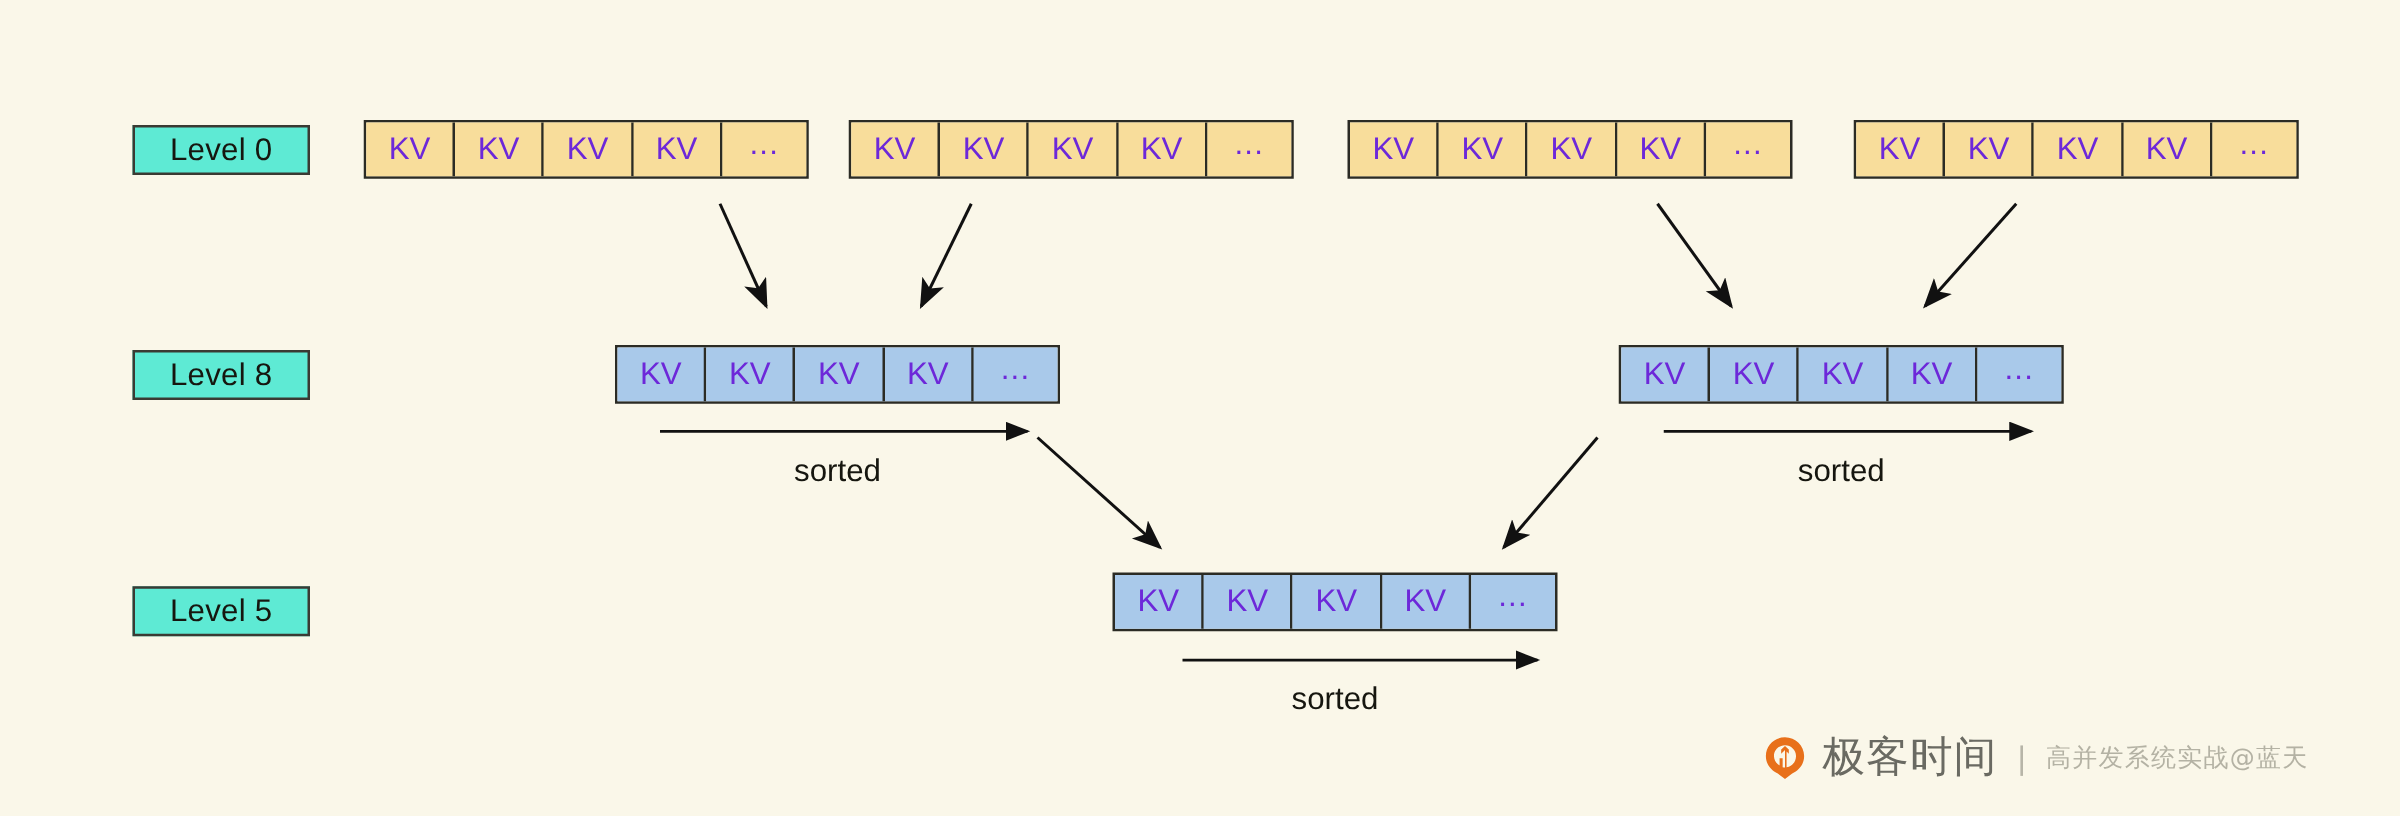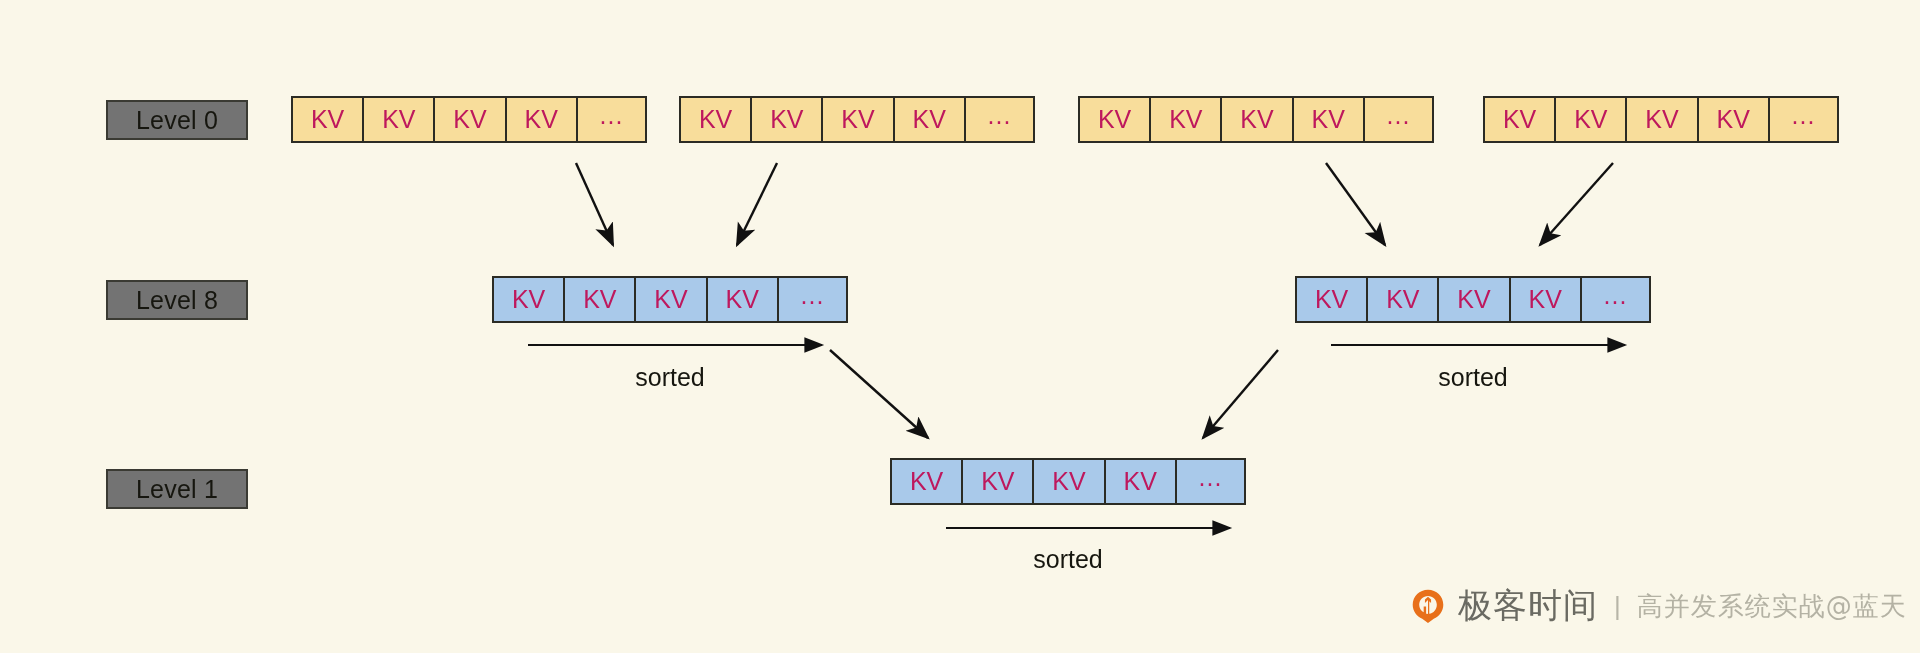--- a/index.html
+++ b/index.html
@@ -23,7 +23,7 @@
     position: absolute;
     box-sizing: border-box;
     border: 2px solid #3a3a33;
-    background: #737373;
+    background: #5eead4;
     color: #16160f;
     font-size: 25px;
     line-height: 1;

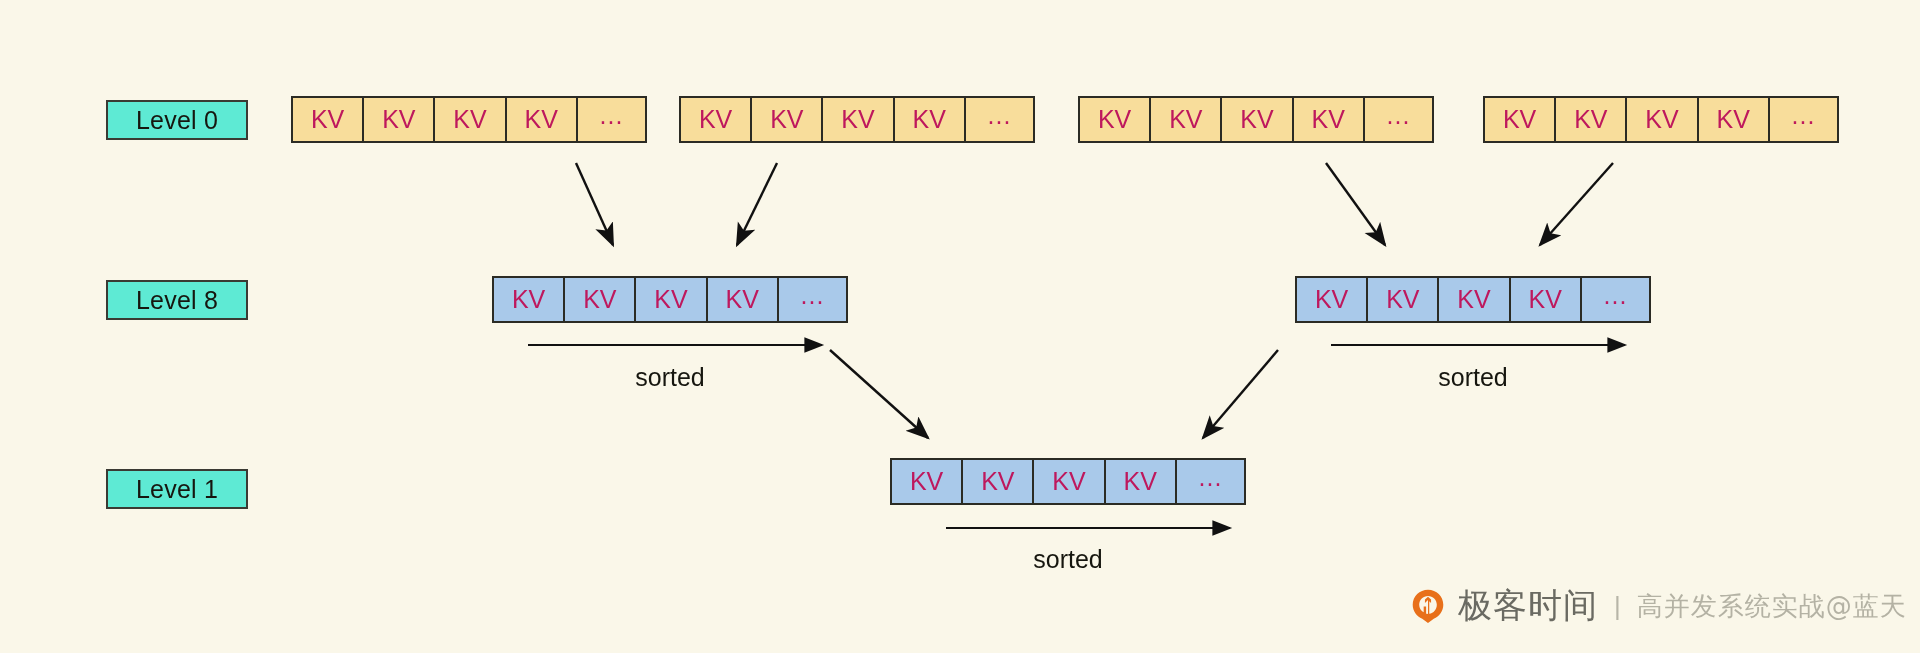--- a/index.html
+++ b/index.html
@@ -46,7 +46,7 @@
     align-items: center;
     justify-content: center;
     font-size: 25px;
-    color: #be185d;
+    color: #6d28d9;
     height: 100%;
   }
   .cell:last-child {

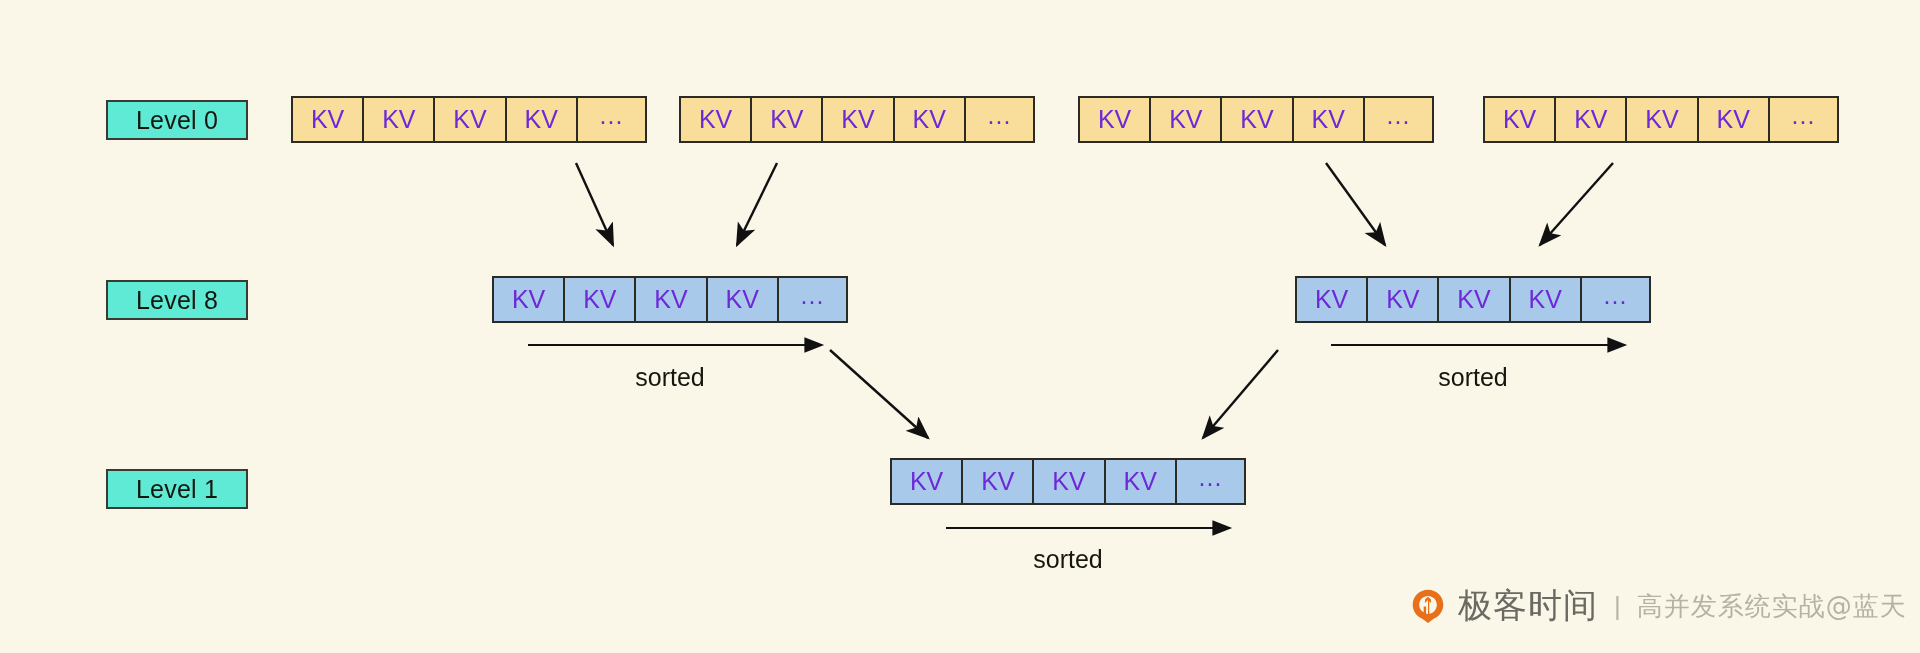--- a/index.html
+++ b/index.html
@@ -169,7 +169,7 @@
   <div class="sorted-label" style="left:1373px; top:363px; width:200px;">sorted</div>
 
   <div class="level-label" style="left:106px; top:469px; width:142px; height:40px;">
-    <span>Level 1</span>
+    <span>Level 5</span>
   </div>
 
   <div class="sst blue" style="left:890px; top:458px; width:356px;">

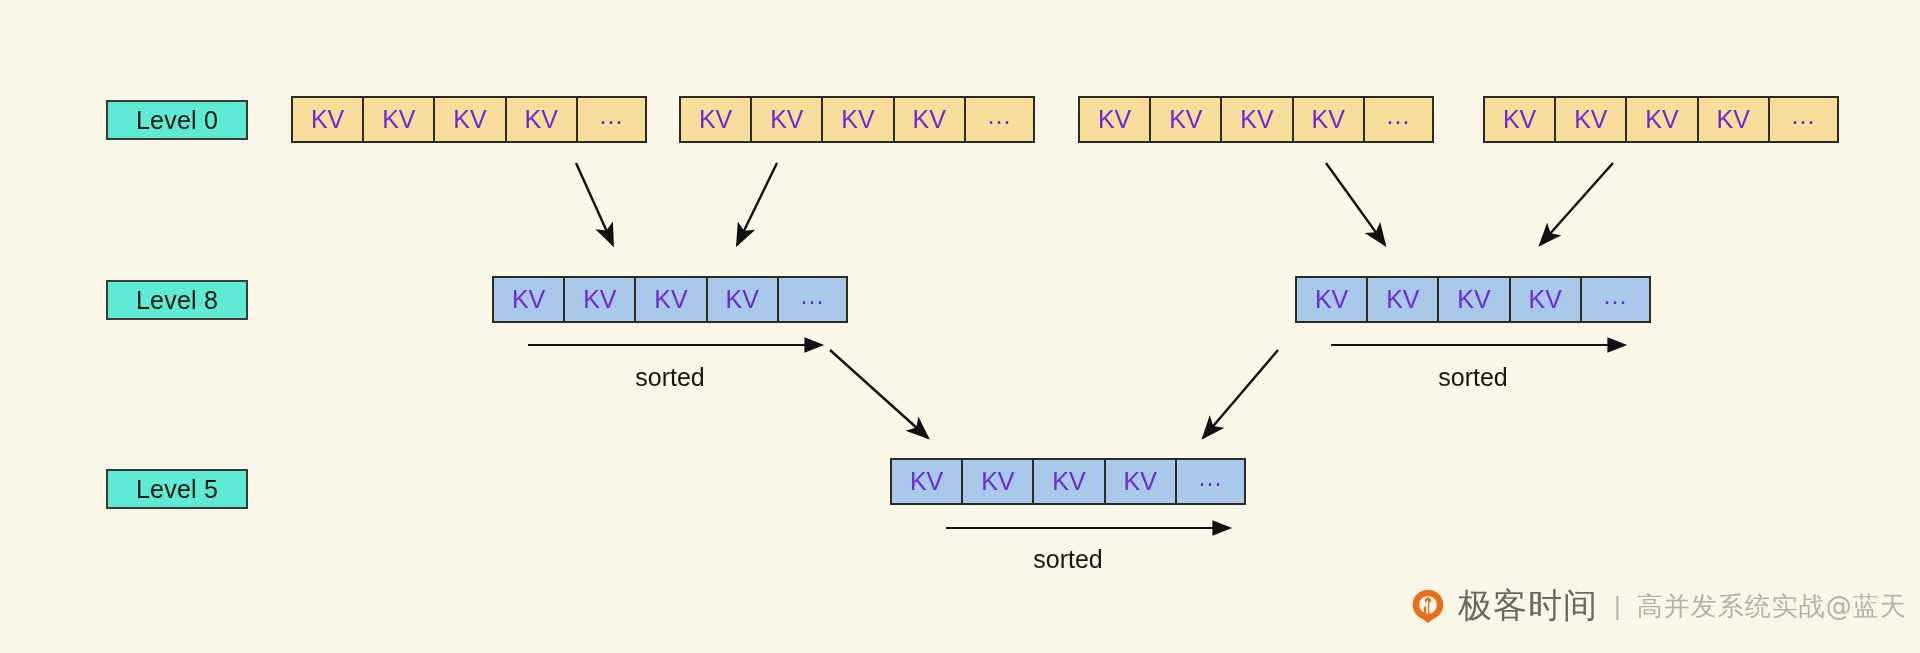--- a/index.html
+++ b/index.html
@@ -98,7 +98,7 @@
     margin: 0 4px;
   }
   .wm-sub {
-    font-size: 26px;
+    font-size: 20px;
     color: #b4b2a4;
     letter-spacing: 1px;
     font-family: "DejaVu Sans", sans-serif;

